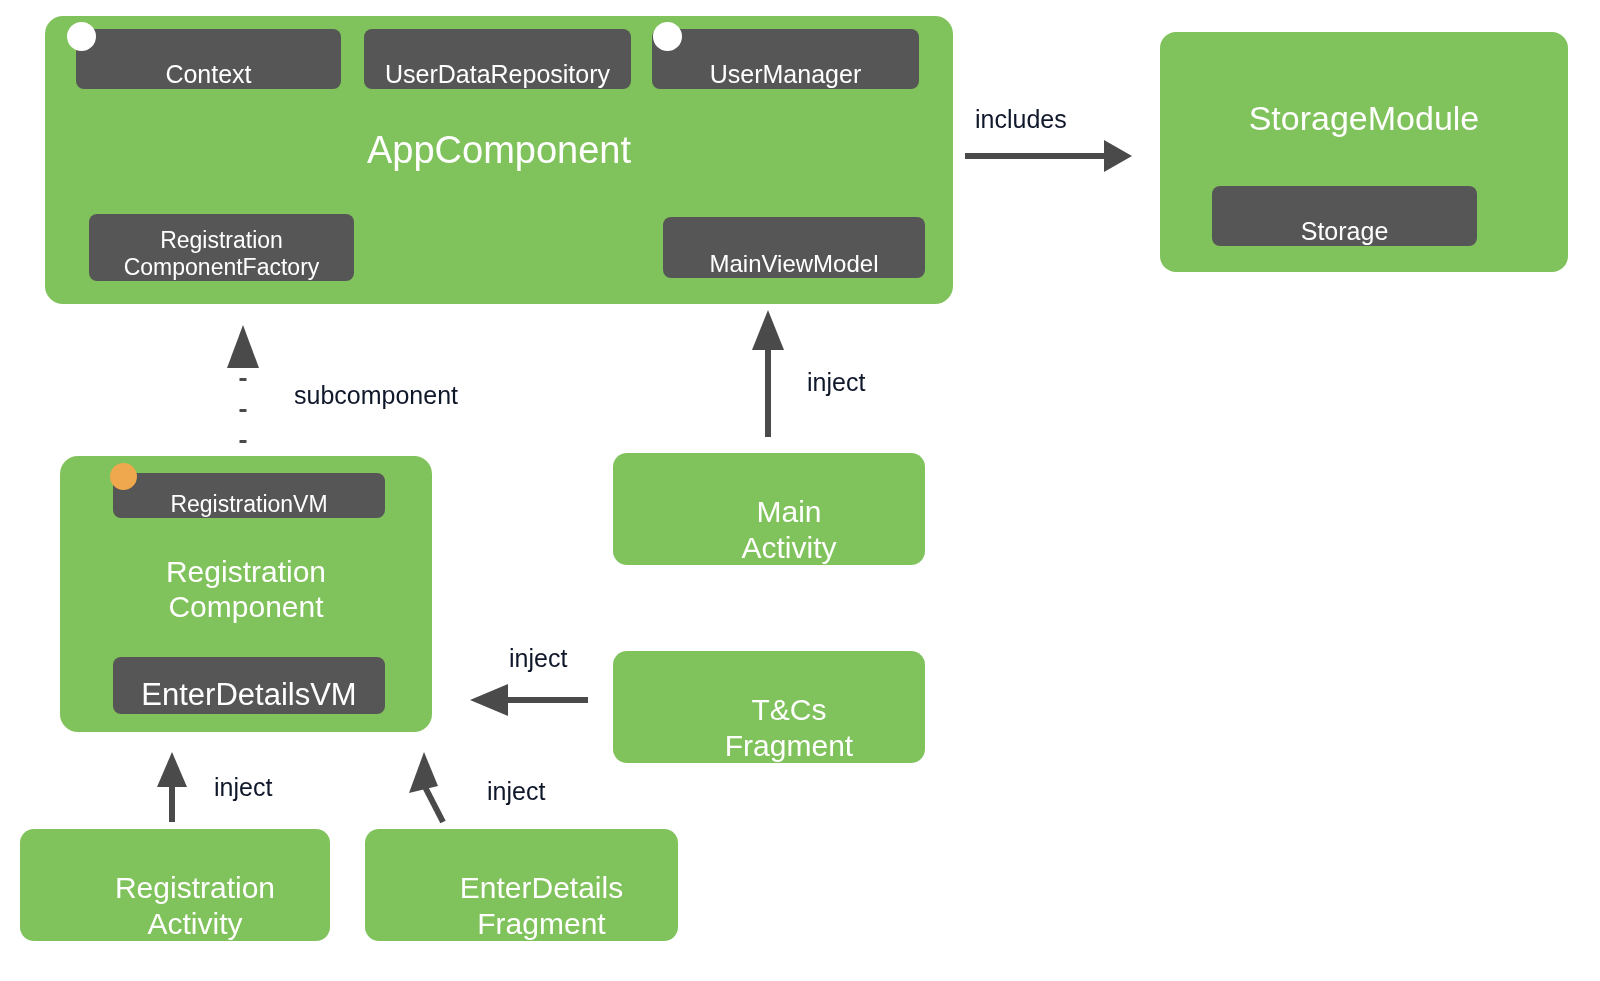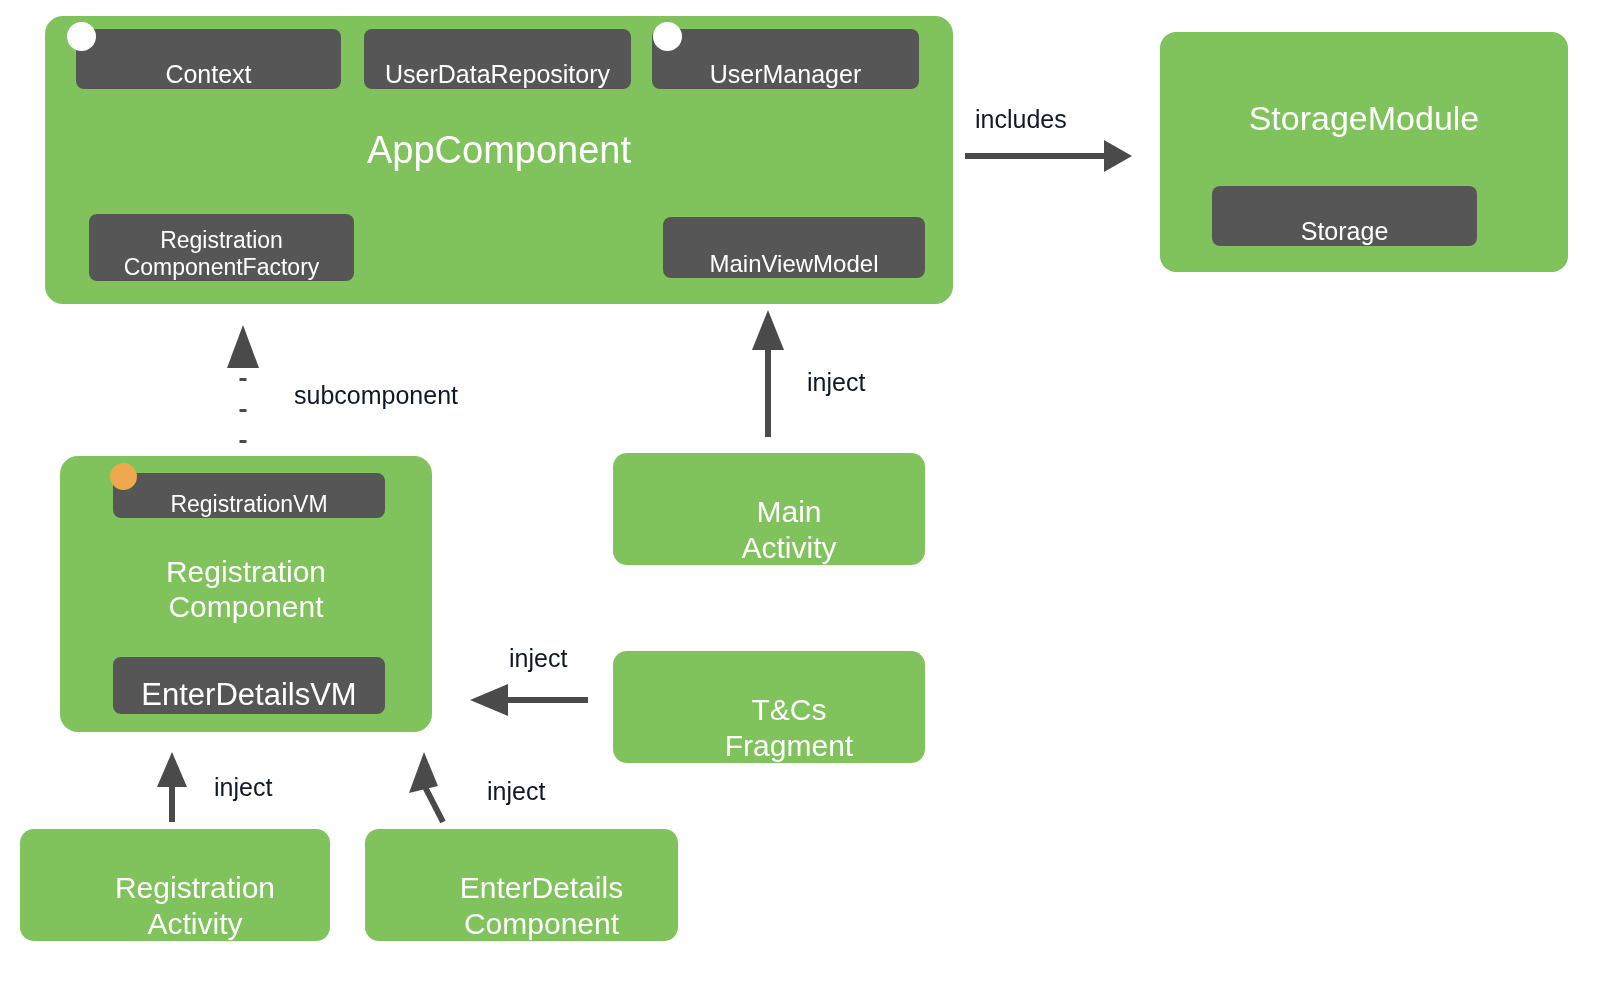--- a/index.html
+++ b/index.html
@@ -130,7 +130,7 @@
 
   <div class="node green" style="left:365px; top:829px; width:313px; height:112px; font-size:30px; white-space:pre-line;">
     <span>EnterDetails
-Component</span>
+Fragment</span>
   </div>
 
   <svg class="arrows" viewBox="0 0 1600 981">

